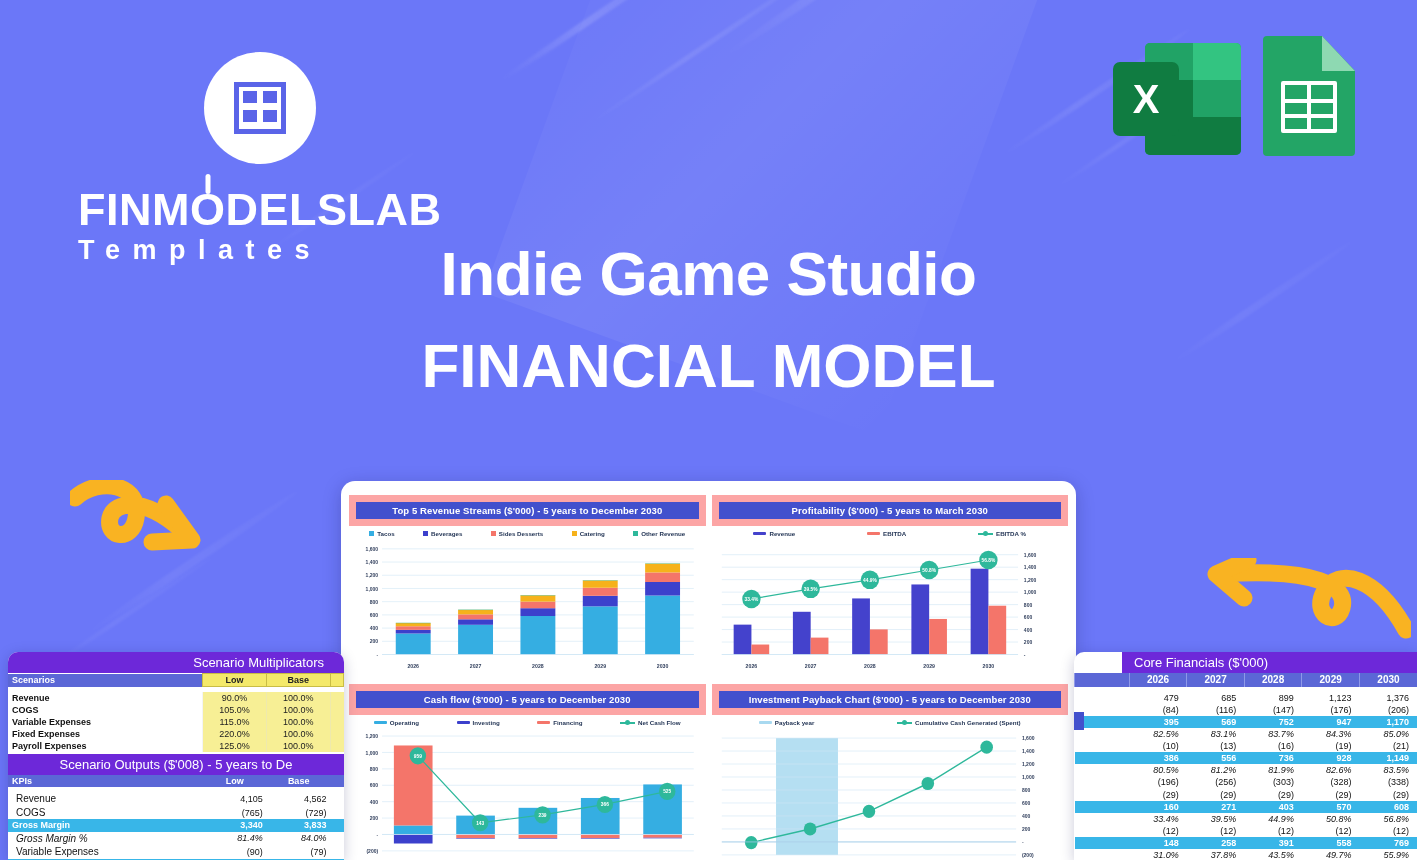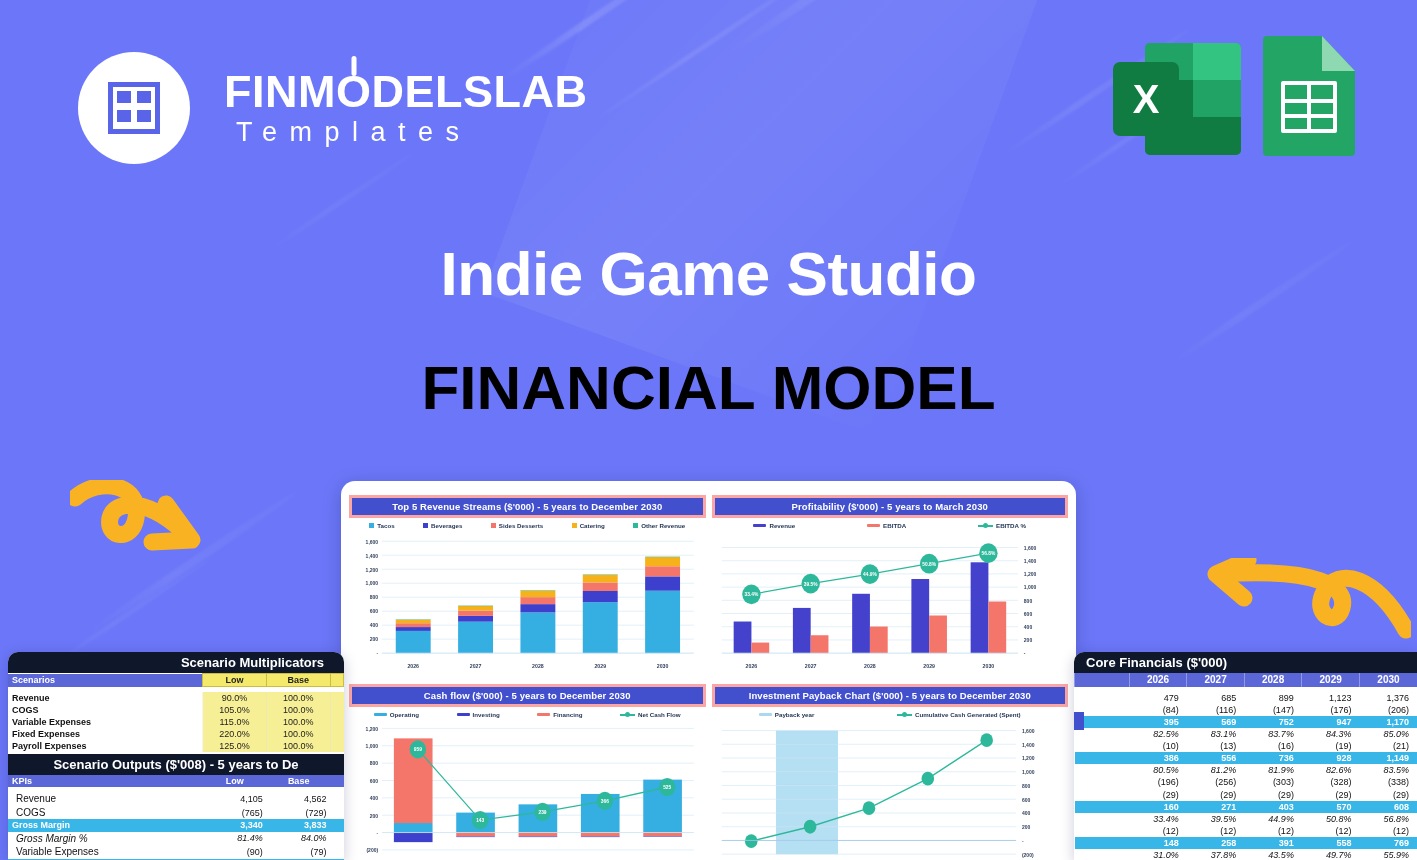--- a/index.html
+++ b/index.html
@@ -38,7 +38,7 @@
   
   .logo-block {
     position: absolute; left: 78px; top: 52px;
-    display: flex; align-items: center; gap: 34px;
+    display: flex; align-items: center; gap: 22px; flex-direction: column;
   }
   .logo-circle {
     width: 112px; height: 112px; border-radius: 50%;

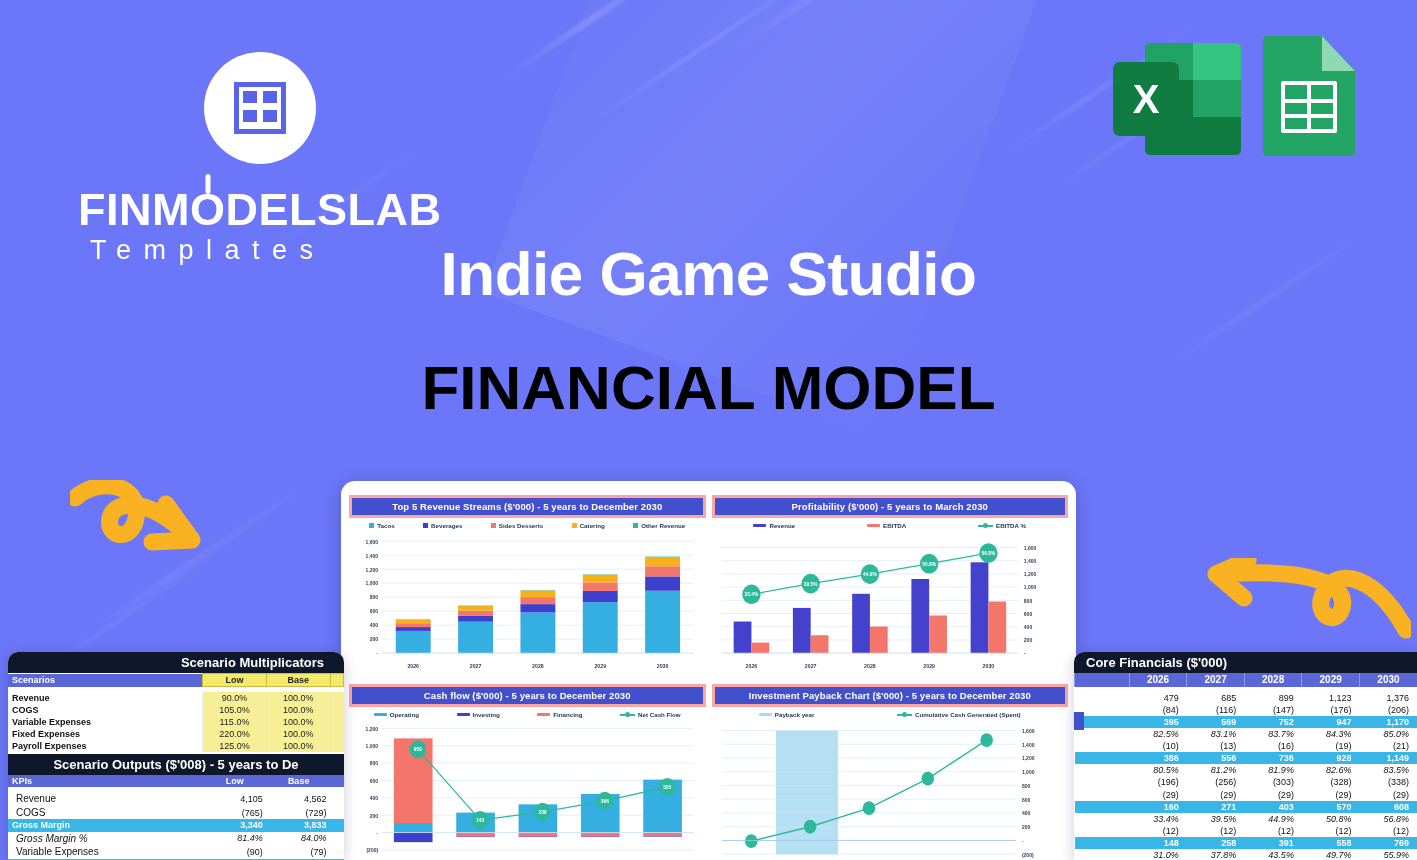--- a/index.html
+++ b/index.html
@@ -68,7 +68,7 @@
   }
   .logo-sub {
     color: #fff; font-size: 27px; letter-spacing: 12.5px;
-    font-weight: 400; margin-top: 2px; white-space: nowrap; margin-left: 12px;
+    font-weight: 700; margin-top: 2px; white-space: nowrap;
   }
 
   

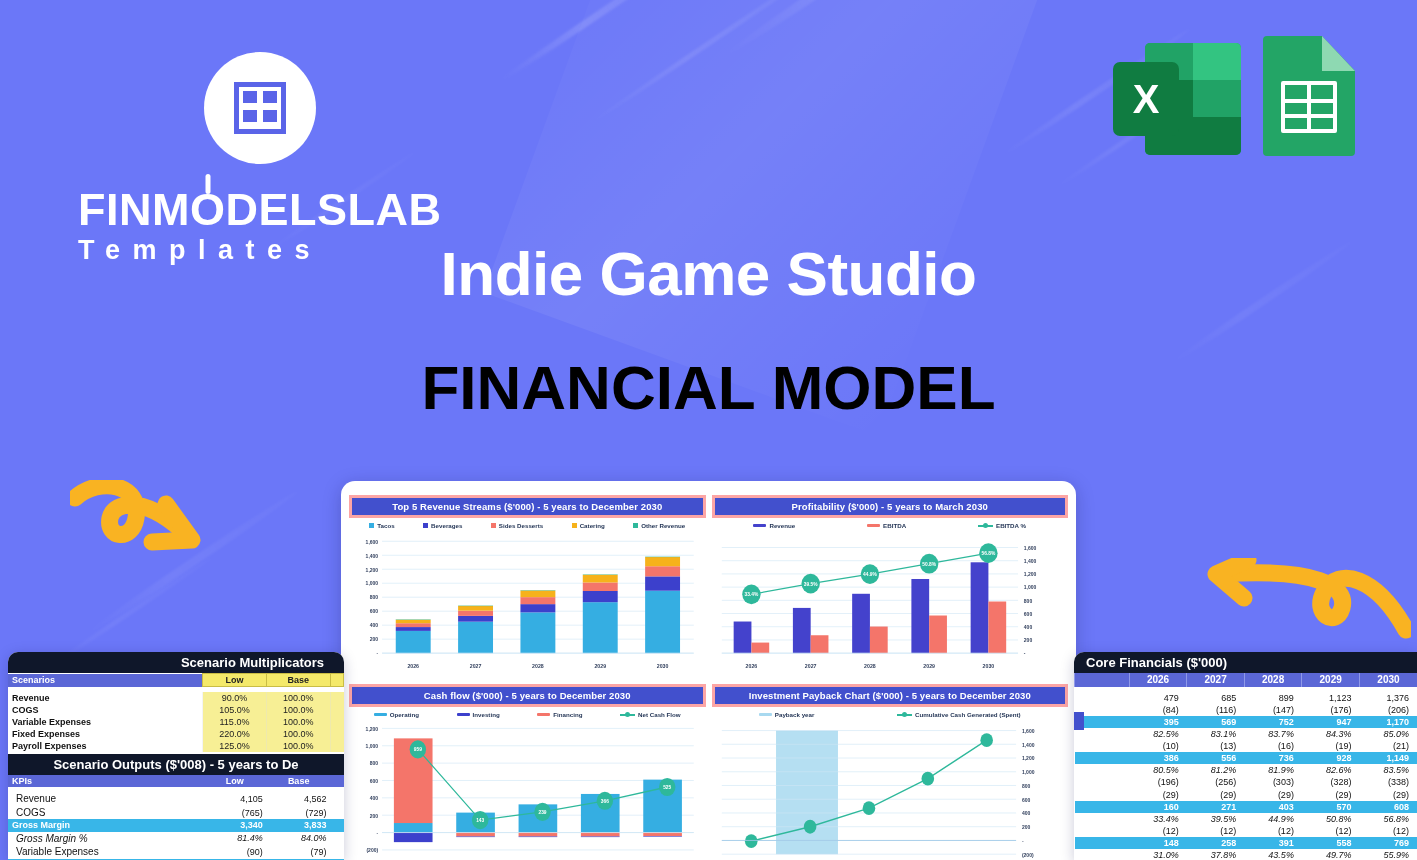--- a/index.html
+++ b/index.html
@@ -119,8 +119,8 @@
     line-height: 1.0;
   }
   .title-sub {
-    color: #000000; font-size: 62px; font-weight: bold; letter-spacing: 0px;
-    margin-top: 52px; line-height: 1.0;
+    color: #ffffff; font-size: 62px; font-weight: bold; letter-spacing: 0px;
+    margin-top: 30px; line-height: 1.0;
   }
 
   

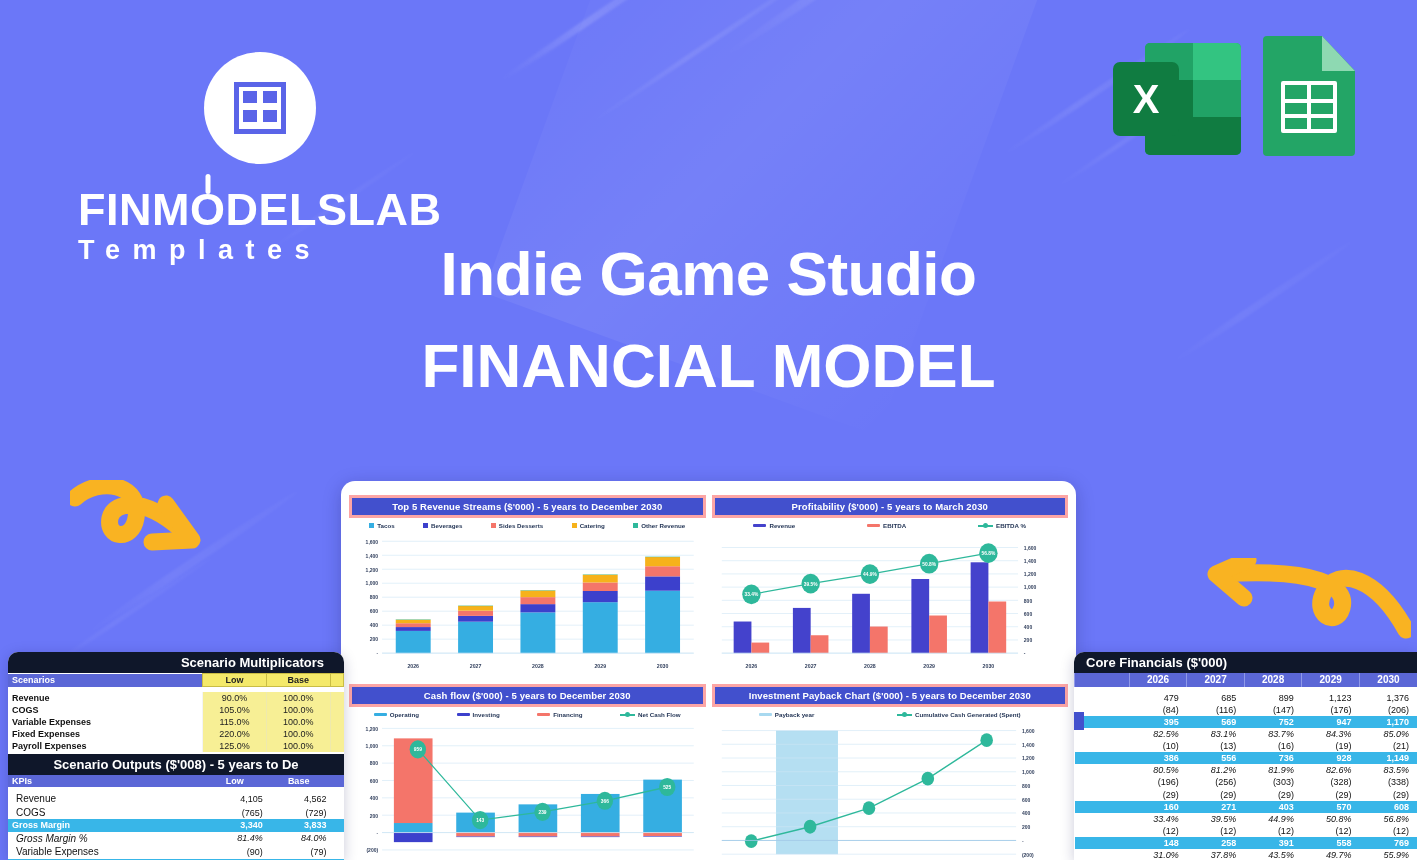--- a/index.html
+++ b/index.html
@@ -144,7 +144,7 @@
   .panel-title {
     background: #4250cd; color: #fff; text-align: center;
     font-size: 9.5px; font-weight: bold; padding: 3px 0 3px; letter-spacing: .1px;
-    border: 3px solid #fca5a5;
+    border: 7px solid #fca5a5;
   }
   .legend {
     display: flex; justify-content: space-around; align-items: center;

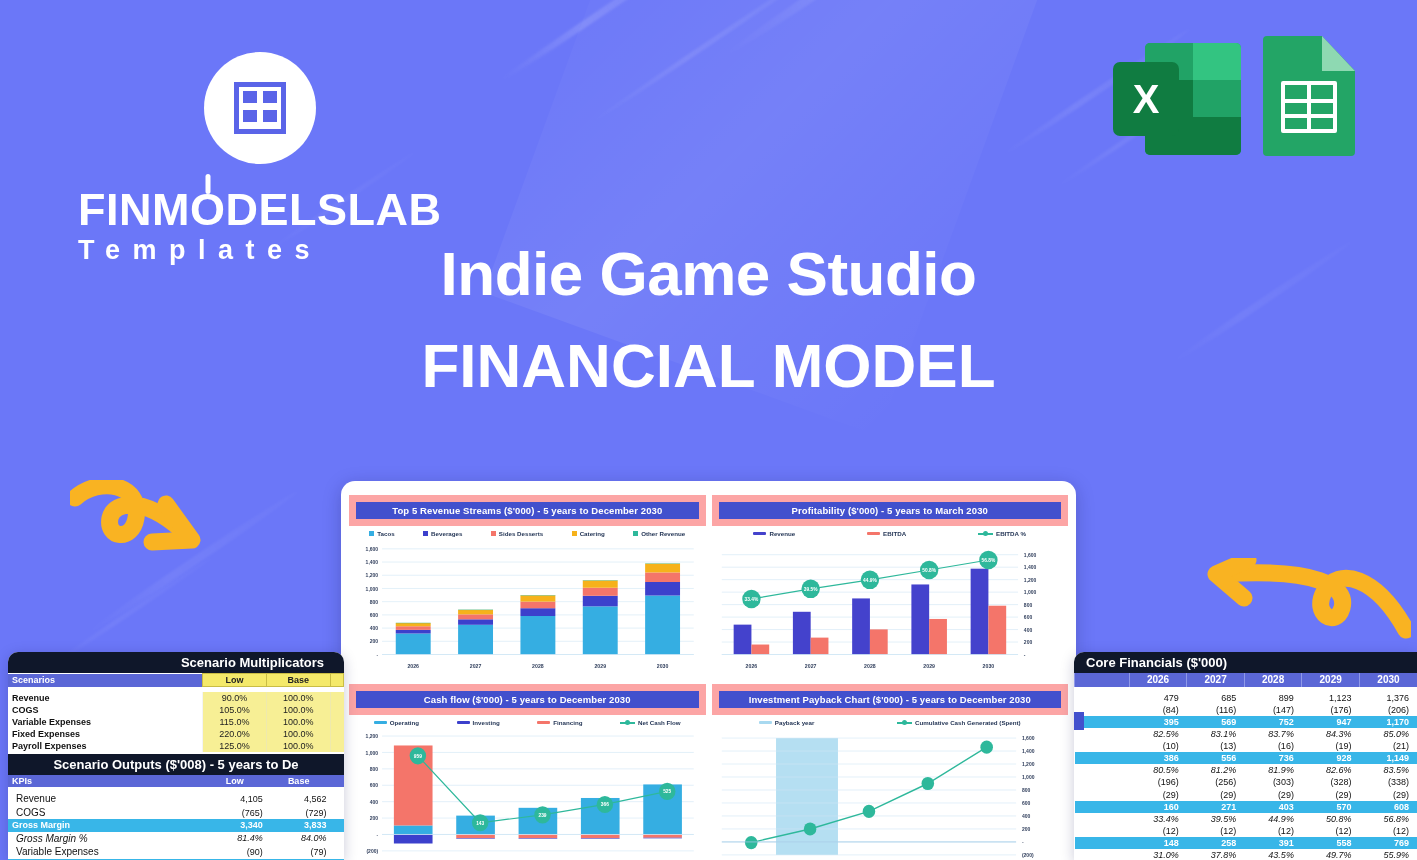--- a/index.html
+++ b/index.html
@@ -173,7 +173,7 @@
   .sheet-right { left: 1074px; top: 652px; width: 343px; height: 208px; border-radius: 10px 0 0 0; }
 
   .sheet-hdr {
-    background: #0f172a; color: #fff; font-weight: bold; font-size: 13px;
+    background: #6d28d9; color: #fff; font-weight: normal; font-size: 13px;
     text-align: center; padding: 3px 0;
   }
   .sheet-hdr.left-al { text-align: left; padding-left: 12px; }

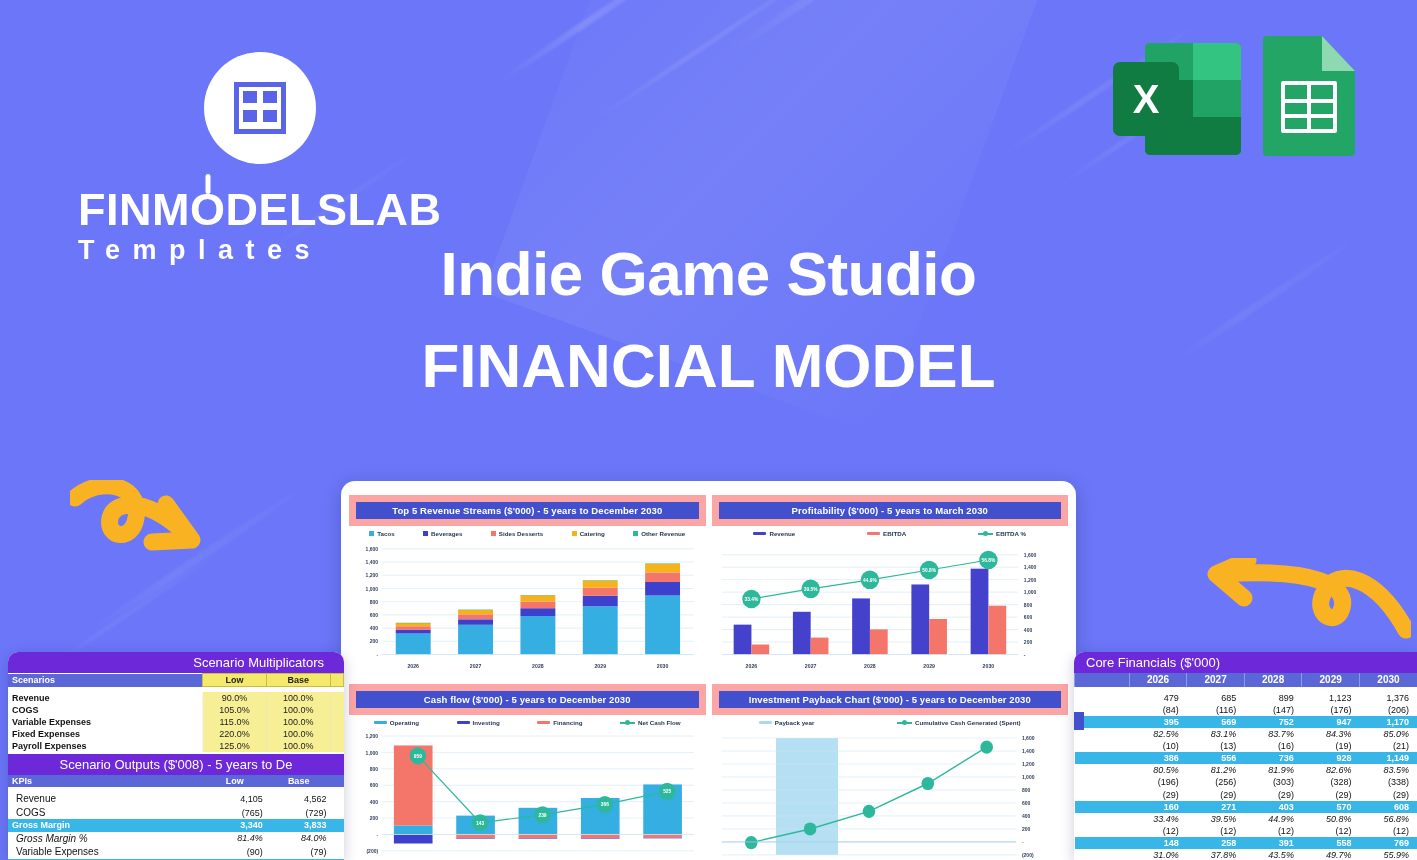--- a/index.html
+++ b/index.html
@@ -176,7 +176,7 @@
     background: #6d28d9; color: #fff; font-weight: normal; font-size: 13px;
     text-align: center; padding: 3px 0;
   }
-  .sheet-hdr.left-al { text-align: left; padding-left: 12px; }
+  .sheet-hdr.left-al { text-align: left; padding-left: 12px; margin-left: 48px; }
 
   table.ss { width: 100%; border-collapse: collapse; }
   table.ss td, table.ss th { padding: 0 4px; font-size: 9px; line-height: 1.35; }

